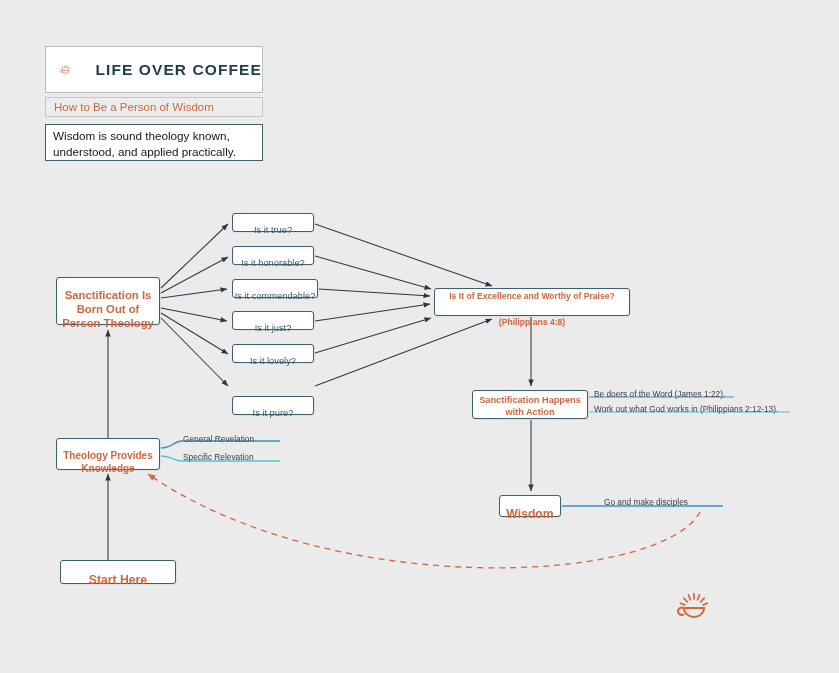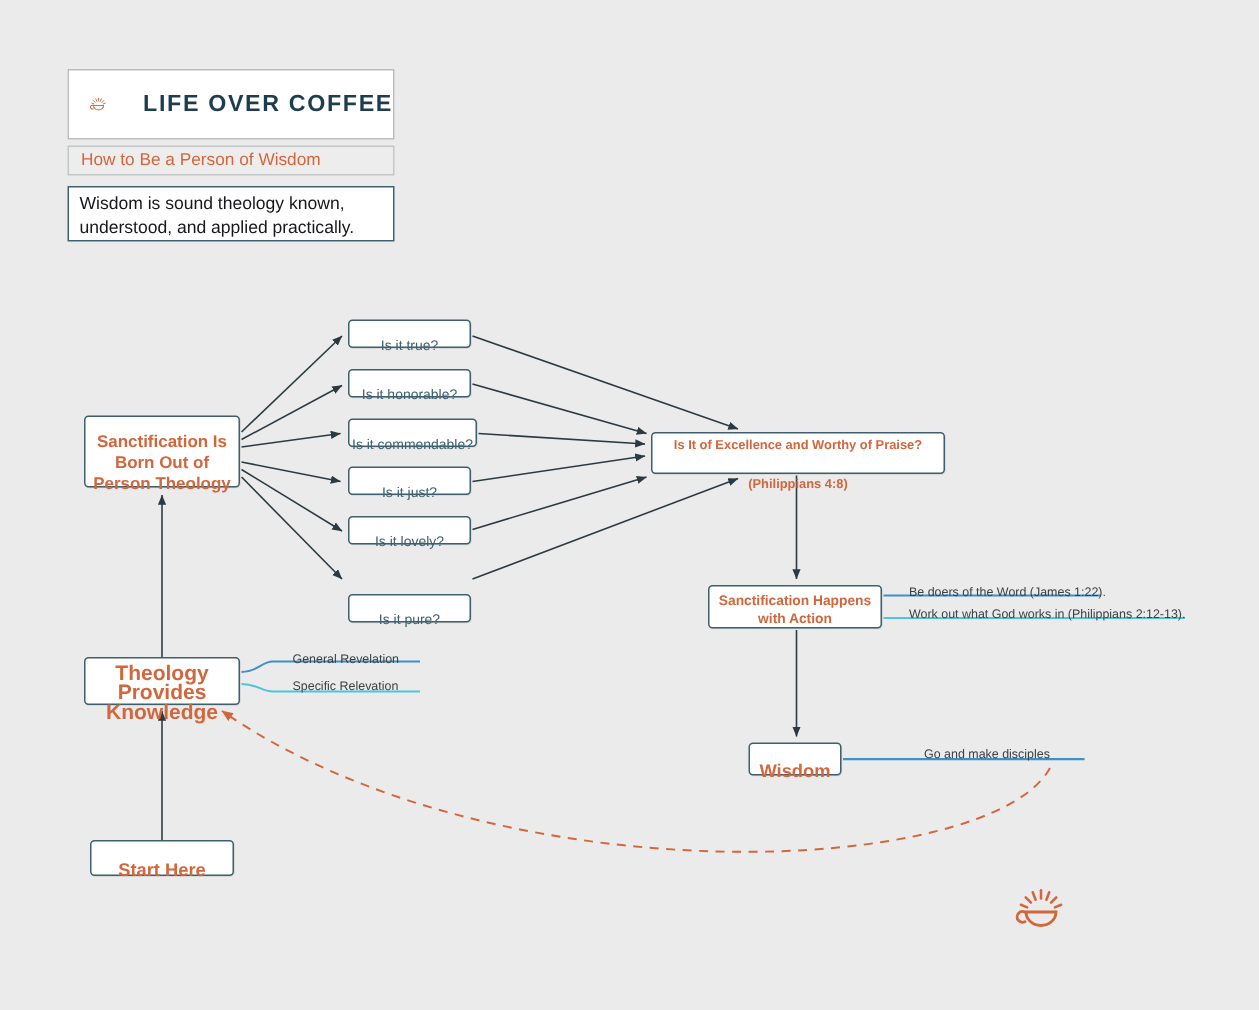--- a/index.html
+++ b/index.html
@@ -137,7 +137,6 @@
     font-size: 8.3px;
     color: #3c4043;
     white-space: nowrap;
-    margin-left: 12px;
   }
   #annot-general-revelation { left: 183px; top: 434px; }
   #annot-specific-revelation{ left: 183px; top: 452px; }

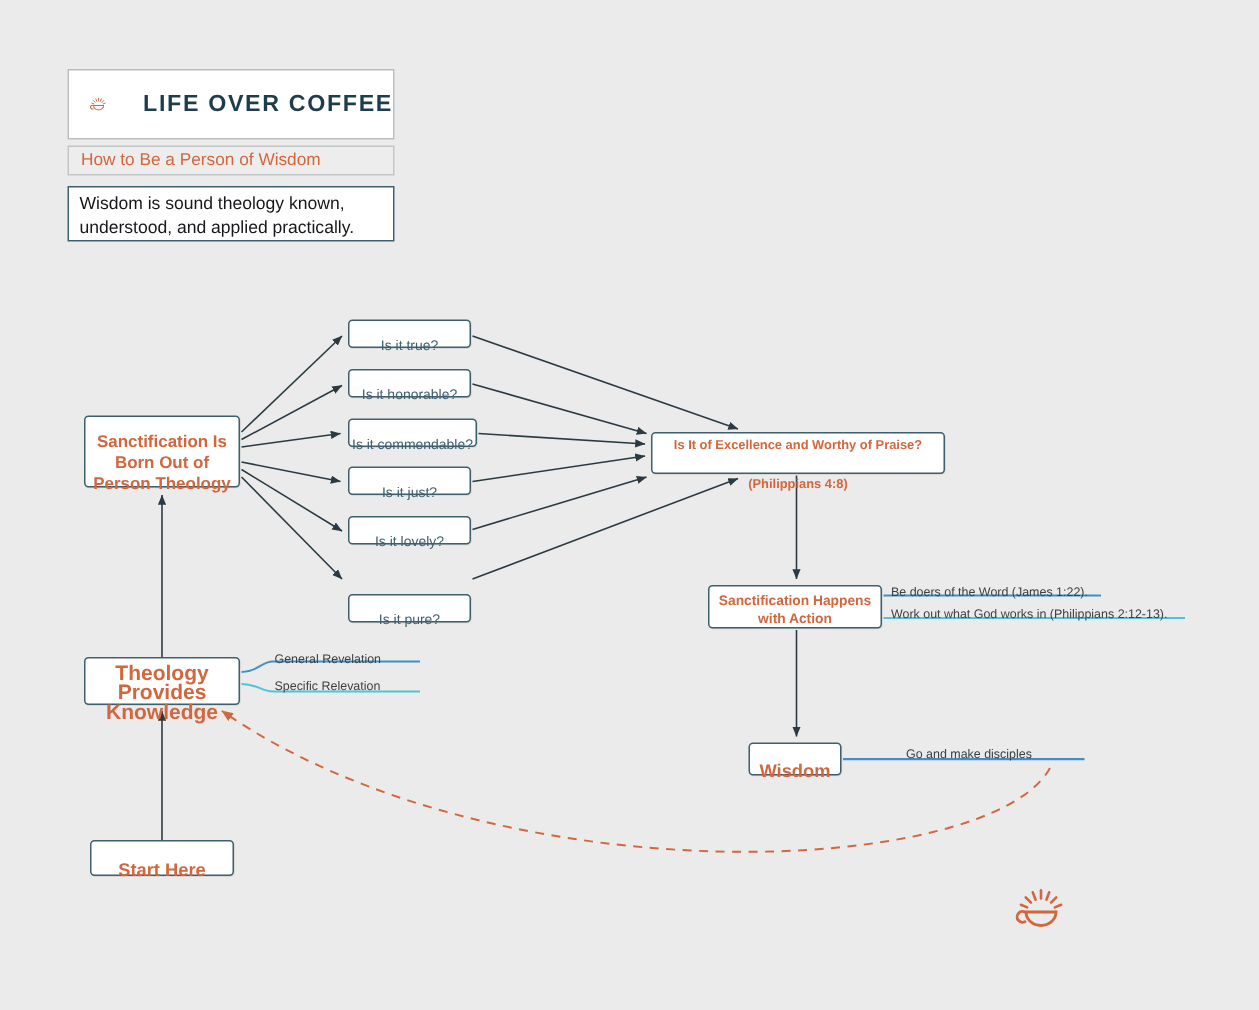--- a/index.html
+++ b/index.html
@@ -119,7 +119,7 @@
   #node-theology-knowledge {
     left: 56px; top: 438px; width: 104px; height: 32px;
   }
-  #node-theology-knowledge span { font-size: 14px; line-height: 13px; }
+  #node-theology-knowledge span { font-size: 10px; line-height: 13px; }
 
   #node-wisdom {
     left: 499px; top: 495px; width: 62px; height: 22px;

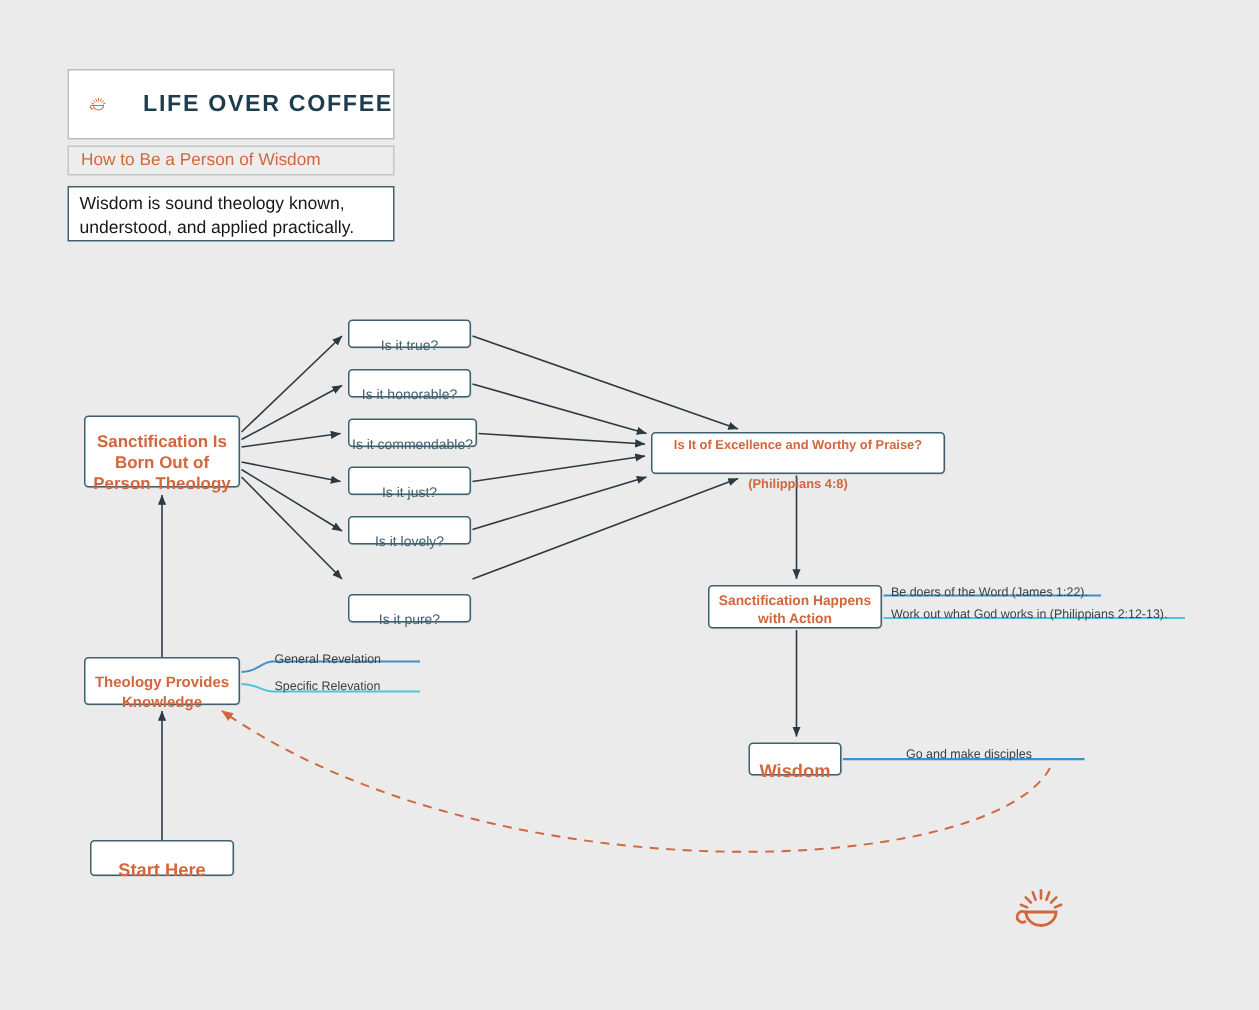--- a/index.html
+++ b/index.html
@@ -127,7 +127,7 @@
   #node-wisdom span { font-size: 12.2px; }
 
   #node-start-here {
-    left: 60px; top: 560px; width: 96px; height: 24px;
+    left: 60px; top: 560px; width: 116px; height: 24px;
   }
   #node-start-here span { font-size: 12.2px; }
 

